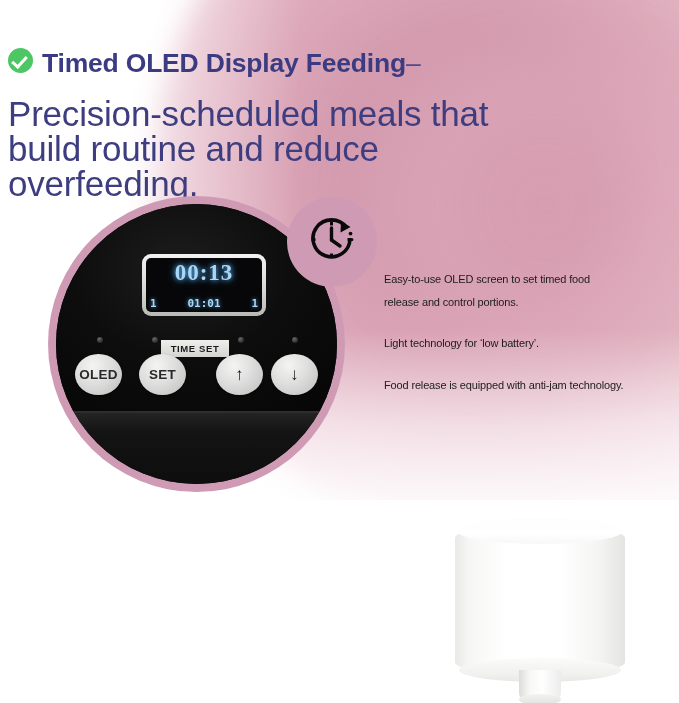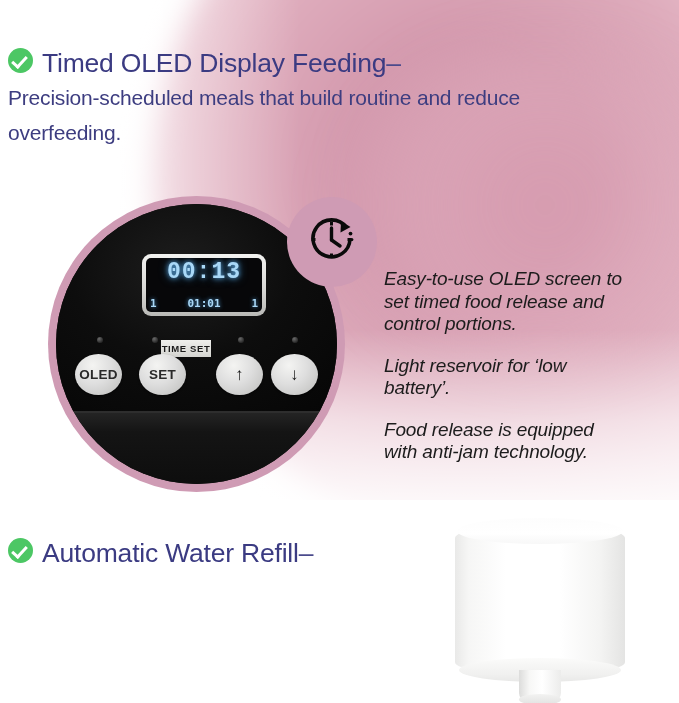--- a/index.html
+++ b/index.html
@@ -132,7 +132,7 @@
     font-weight: 400;
   }
   .headline-text .strong {
-    font-weight: normal;
+    font-weight: bold;
     color: #3b3b82;
   }
   .headline-text .dash {

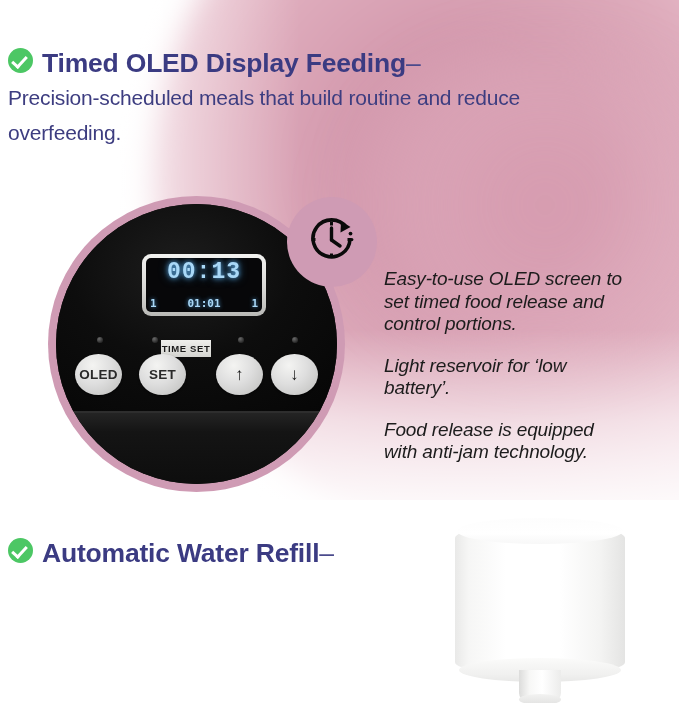--- a/index.html
+++ b/index.html
@@ -140,8 +140,8 @@
     color: #4a4a8c;
   }
   .feature-body {
-    margin-top: 2px;
-    font-size: 21px;
+    margin-top: 18px;
+    font-size: 35px;
     line-height: 35px;
     letter-spacing: -0.2px;
     color: #3d3d80;

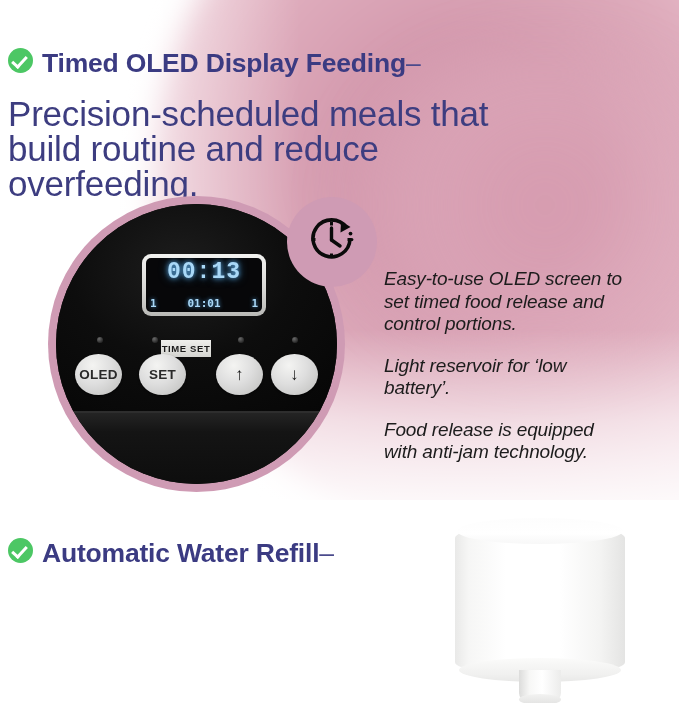--- a/index.html
+++ b/index.html
@@ -214,7 +214,7 @@
     right: 0;
     top: 2px;
     text-align: center;
-    font-family: Liberation Mono, monospace;
+    font-family: Liberation Serif, serif;
     font-size: 23px;
     line-height: 25px;
     font-weight: bold;

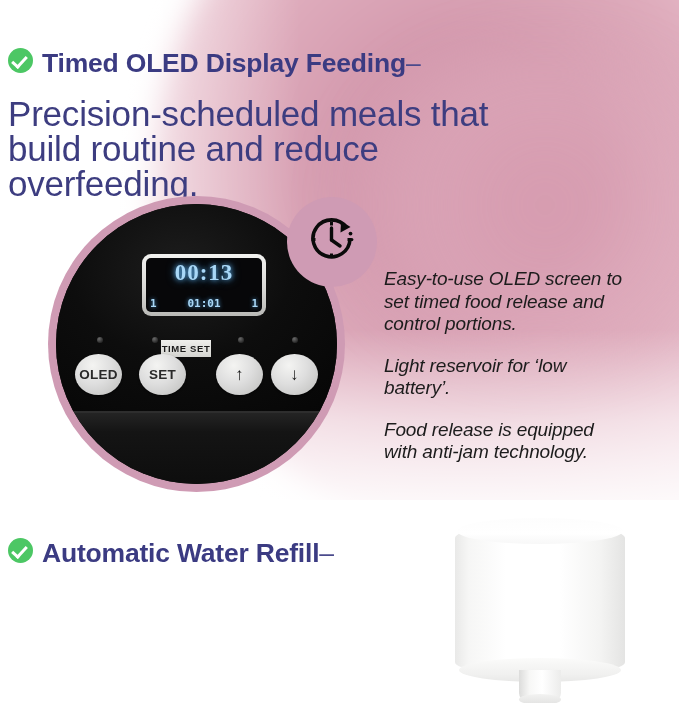--- a/index.html
+++ b/index.html
@@ -323,12 +323,11 @@
     z-index: 5;
   }
   .caption-p {
-    font-size: 19px;
+    font-size: 11px;
     line-height: 22.5px;
     color: #1c1c1c;
     margin: 0 0 19px 0;
     letter-spacing: -0.15px;
-    font-style: italic;
   }
   .caption-p:last-child { margin-bottom: 13px; }
 

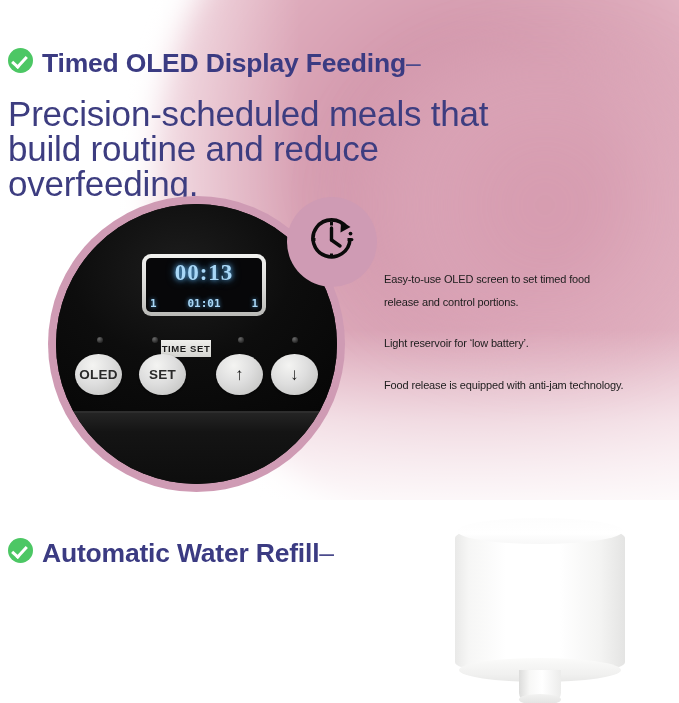--- a/index.html
+++ b/index.html
@@ -256,7 +256,7 @@
     position: absolute;
     left: 105px;
     top: 136px;
-    width: 50px;
+    width: 68px;
     height: 17px;
     background: linear-gradient(to bottom, #efefec 0%, #d4d4d0 100%);
     display: flex;

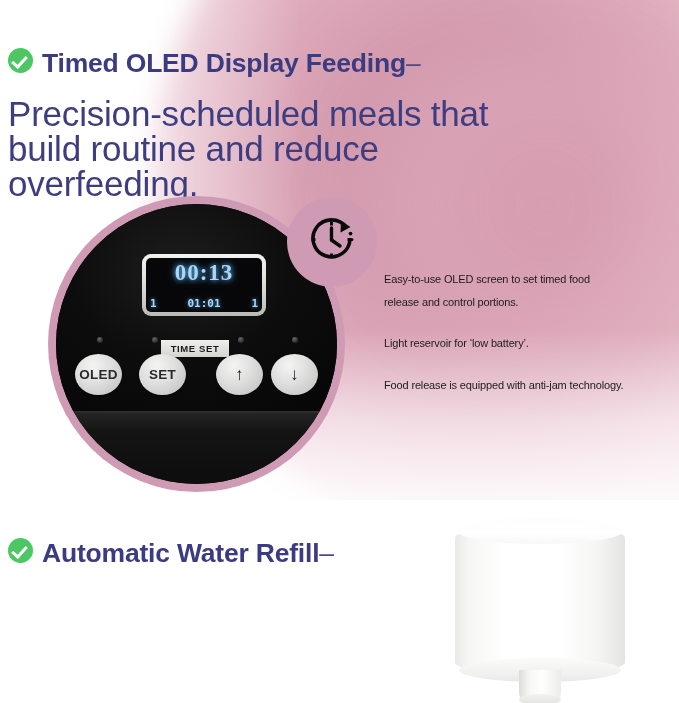--- a/index.html
+++ b/index.html
@@ -468,7 +468,7 @@
 
   <div class="caption-col">
     <p class="caption-p">Easy-to-use OLED screen to set timed food release and control portions.</p>
-    <p class="caption-p">Light reservoir for ‘low battery’.</p>
+    <p class="caption-p">Light technology for ‘low battery’.</p>
     <p class="caption-p">Food release is equipped with anti-jam technology.</p>
   </div>
 

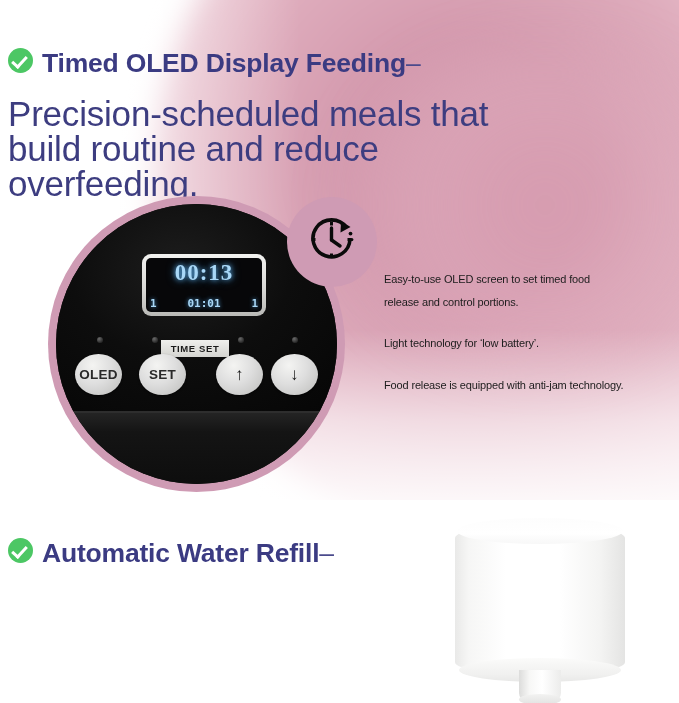--- a/index.html
+++ b/index.html
@@ -473,12 +473,6 @@
   </div>
 
   <div class="feature feature-2">
-    <div class="headline-row">
-      <span class="check-icon"></span>
-      <div class="headline-text">
-        <span class="strong">Automatic Water Refill</span><span class="dash">–</span>
-      </div>
-    </div>
   </div>
 
   <div class="reservoir">

